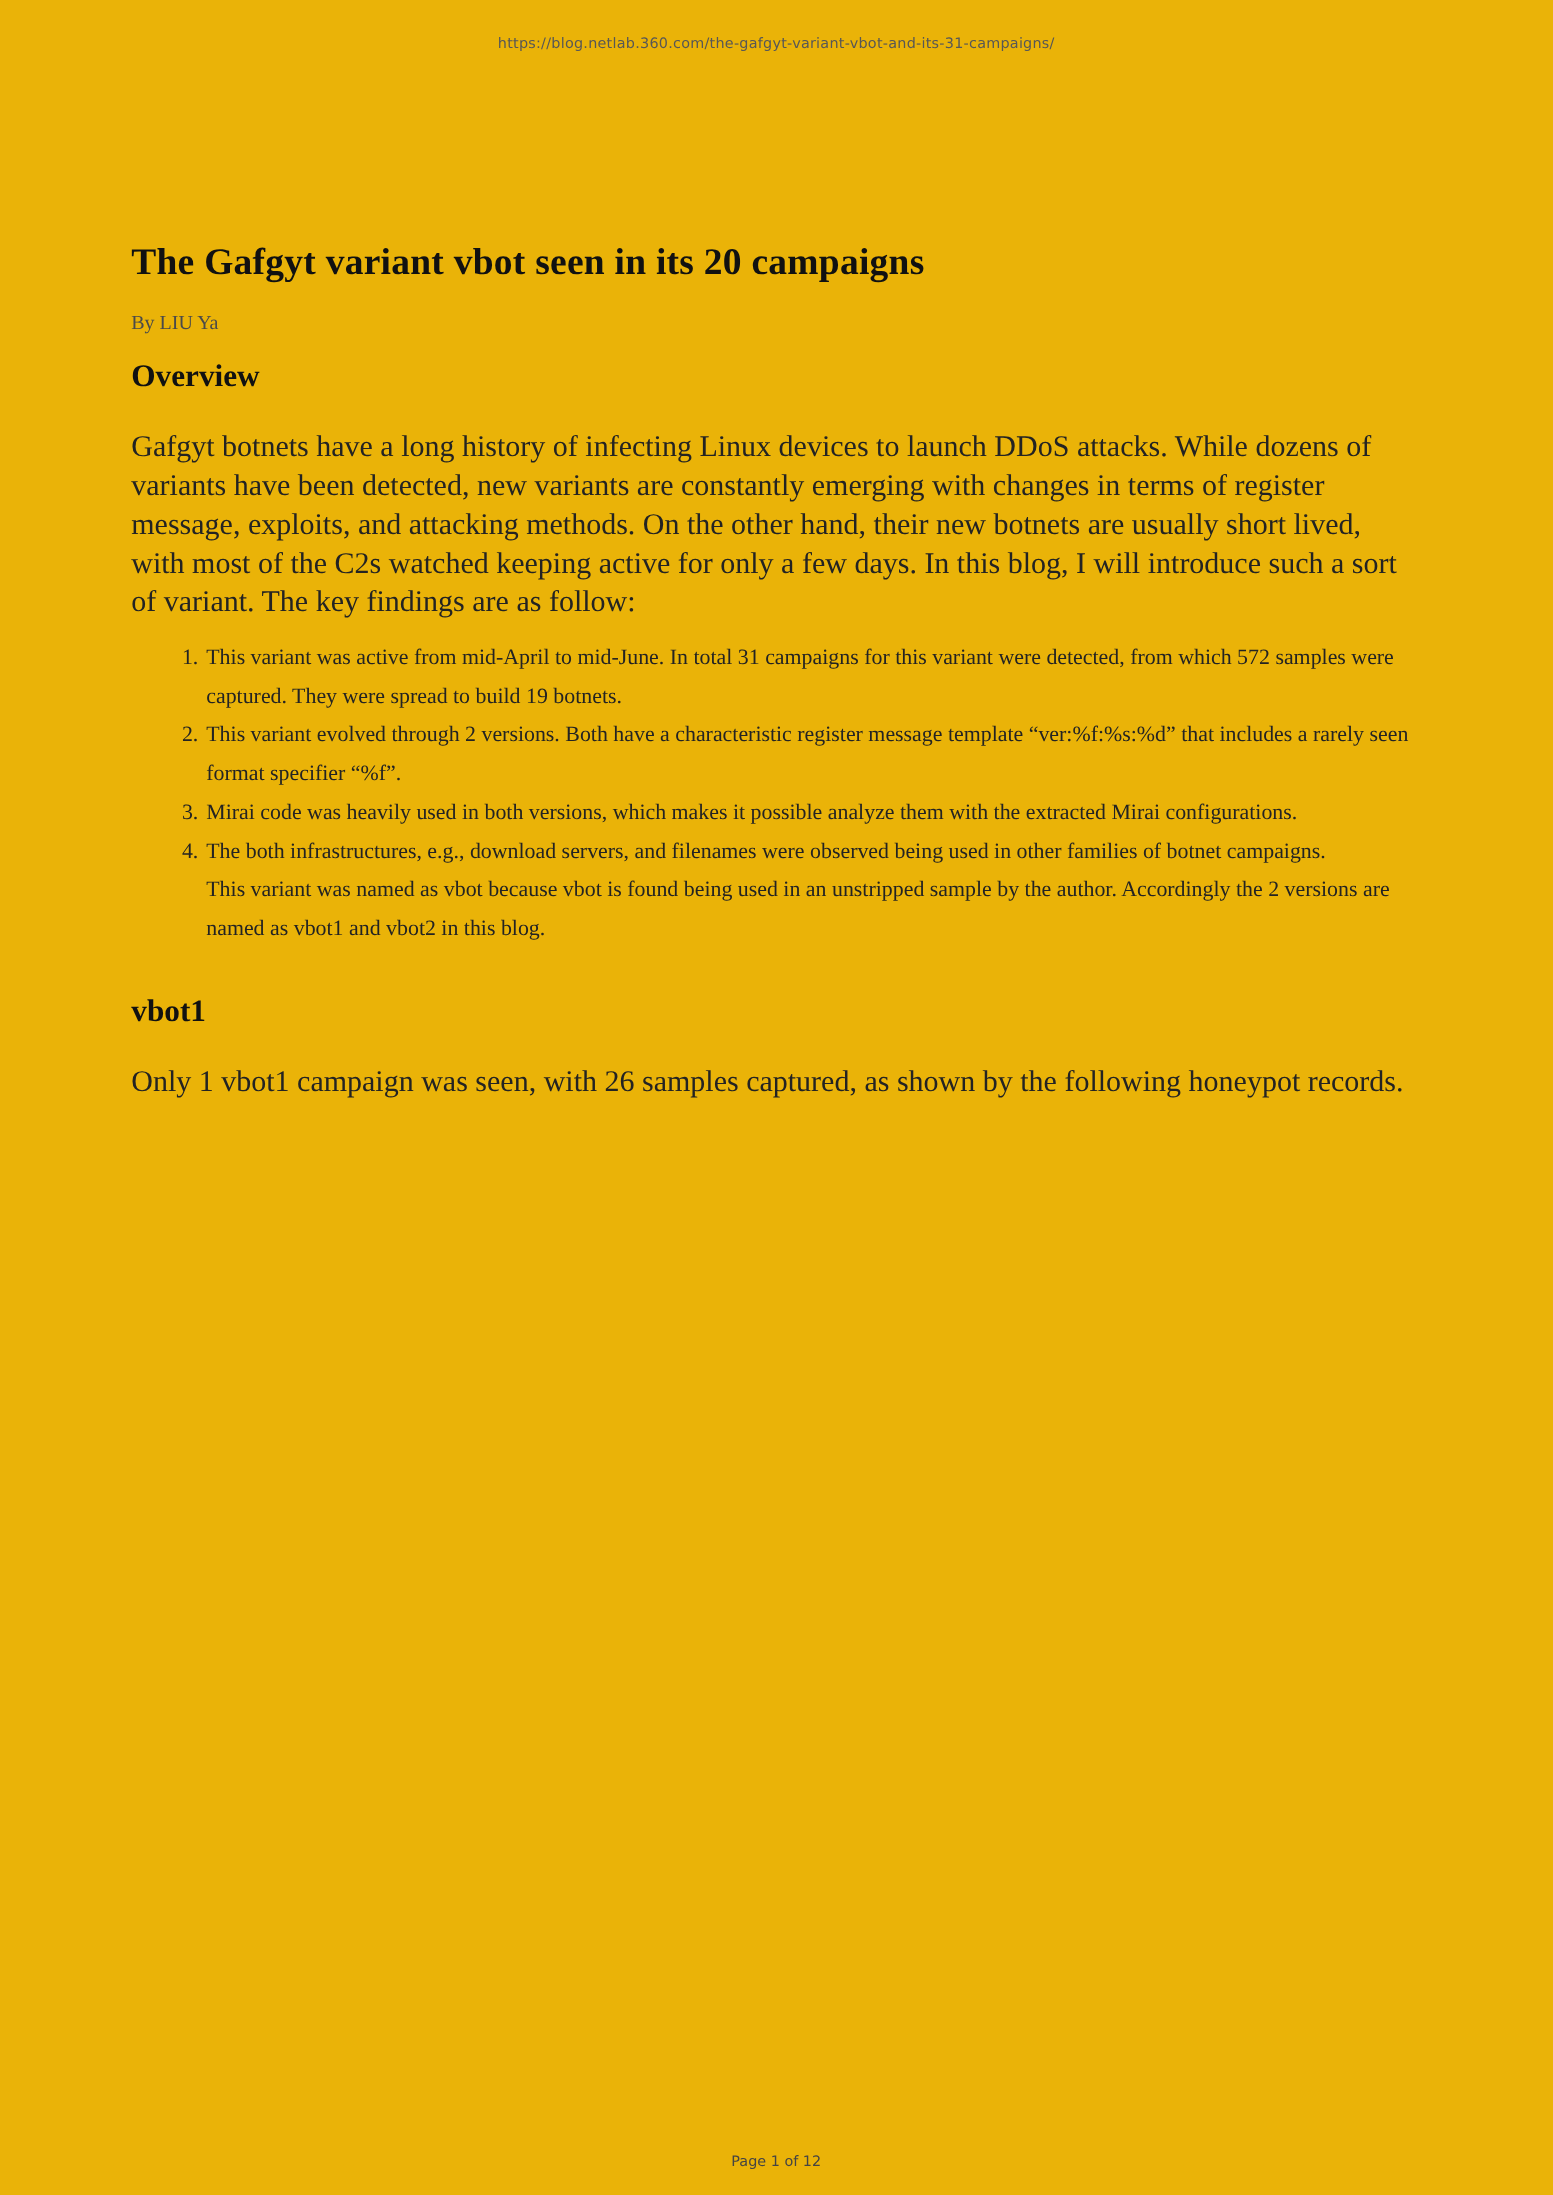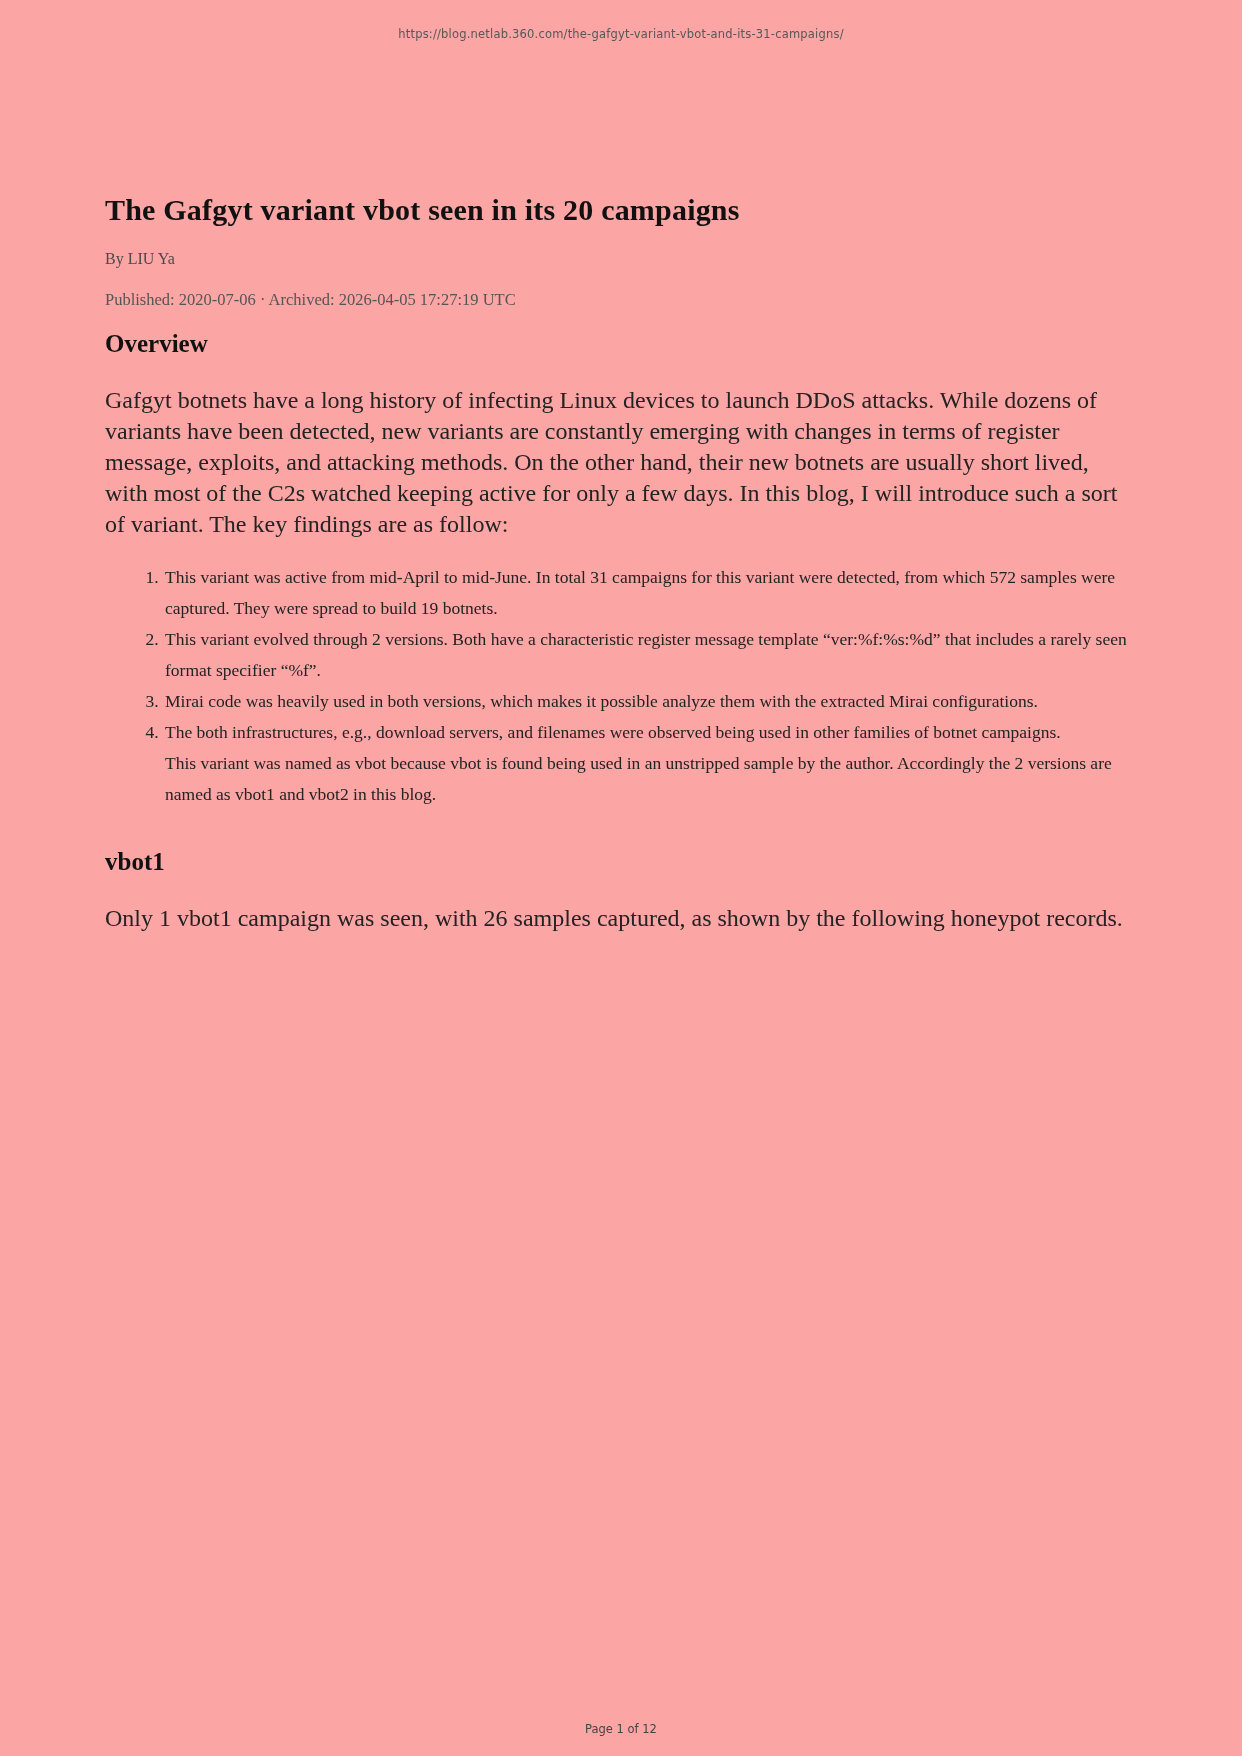--- a/index.html
+++ b/index.html
@@ -14,7 +14,7 @@
     position: relative;
     width: 1242px;
     height: 1756px;
-    background: #fca5a5;
+    background: #eab308;
     overflow: hidden;
   }
   .browser-header {

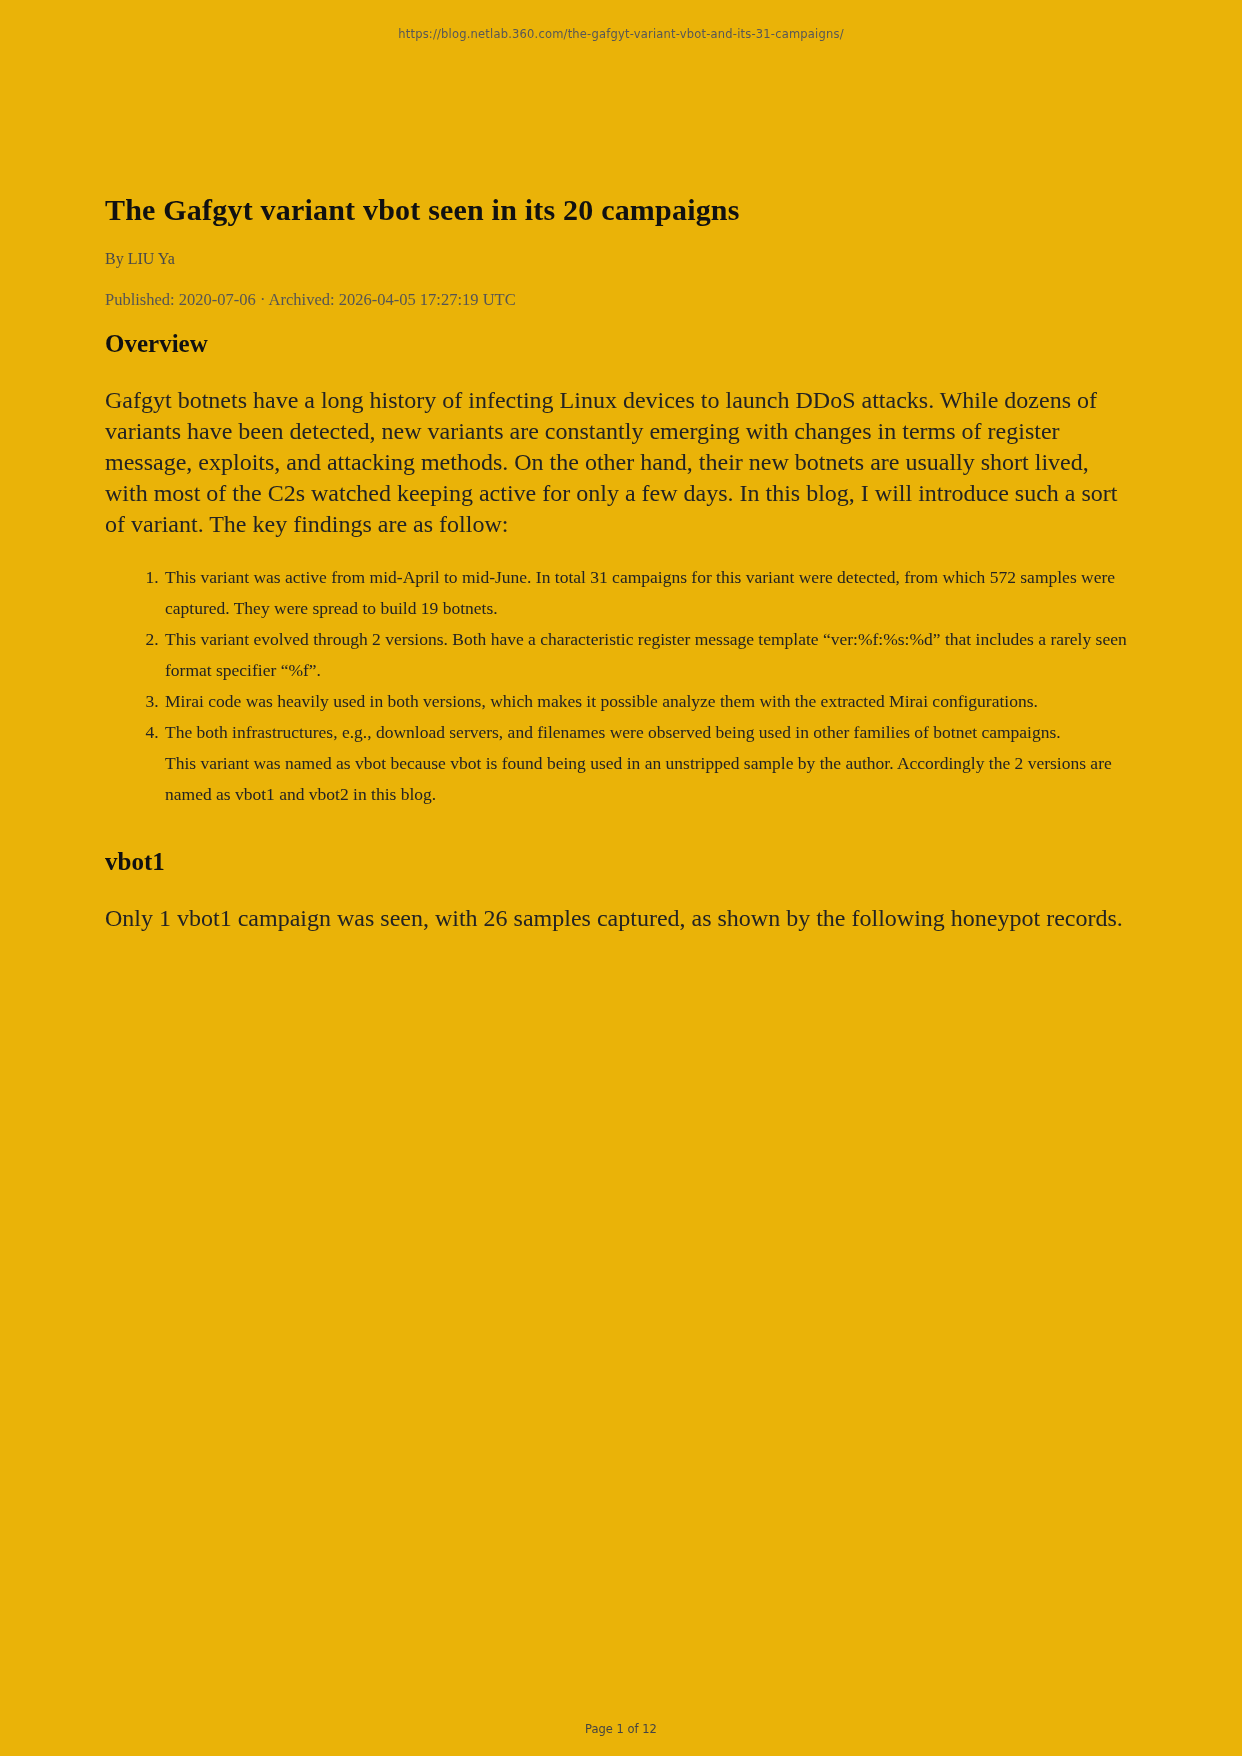--- a/index.html
+++ b/index.html
@@ -91,7 +91,6 @@
 
     <p class="byline">By LIU Ya</p>
 
-    <p class="meta">Published: 2020-07-06 · Archived: 2026-04-05 17:27:19 UTC</p>
 
     <h2 class="section-heading">Overview</h2>
 

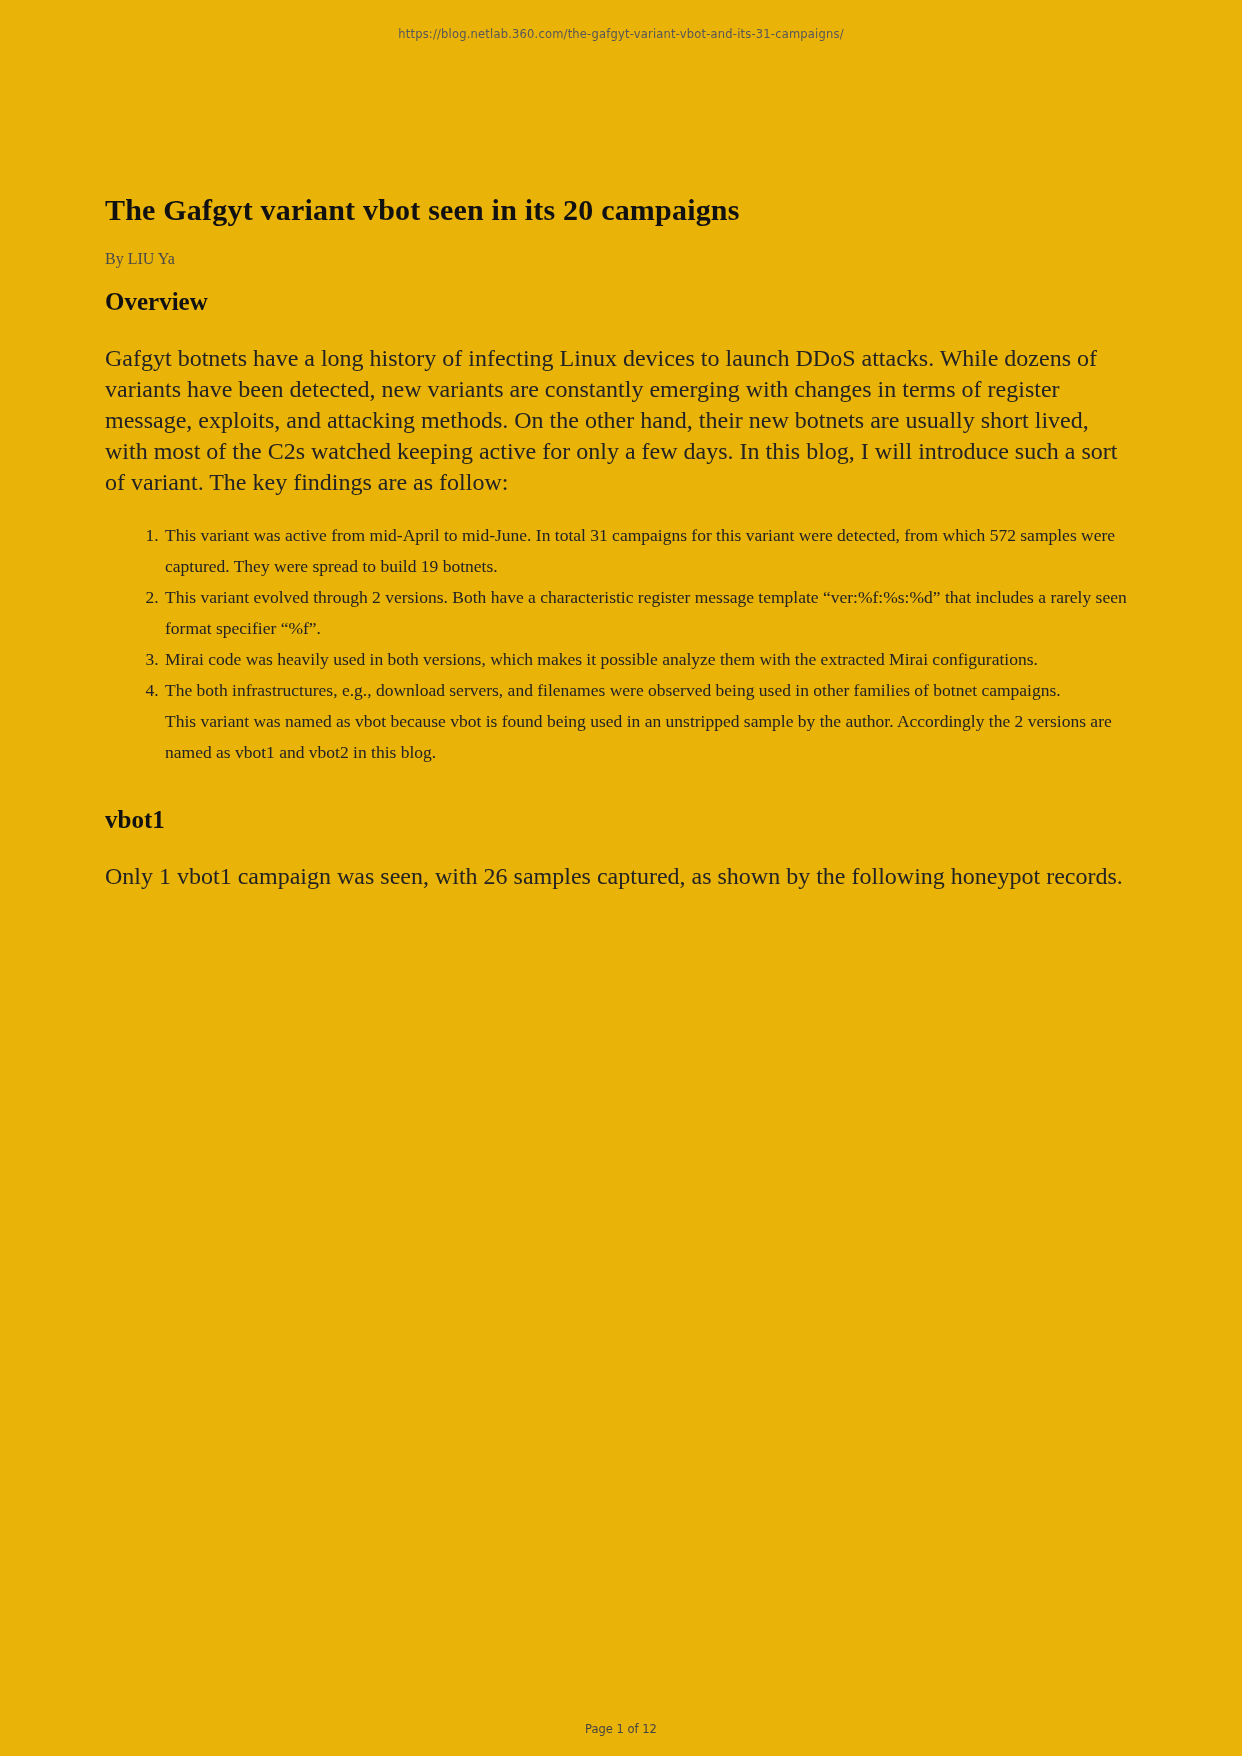--- a/index.html
+++ b/index.html
@@ -58,7 +58,7 @@
     color: #232323;
   }
   ol.findings {
-    margin-top: 22px;
+    margin-top: 12px;
     padding-left: 58px;
     font-size: 17.5px;
     line-height: 31px;

